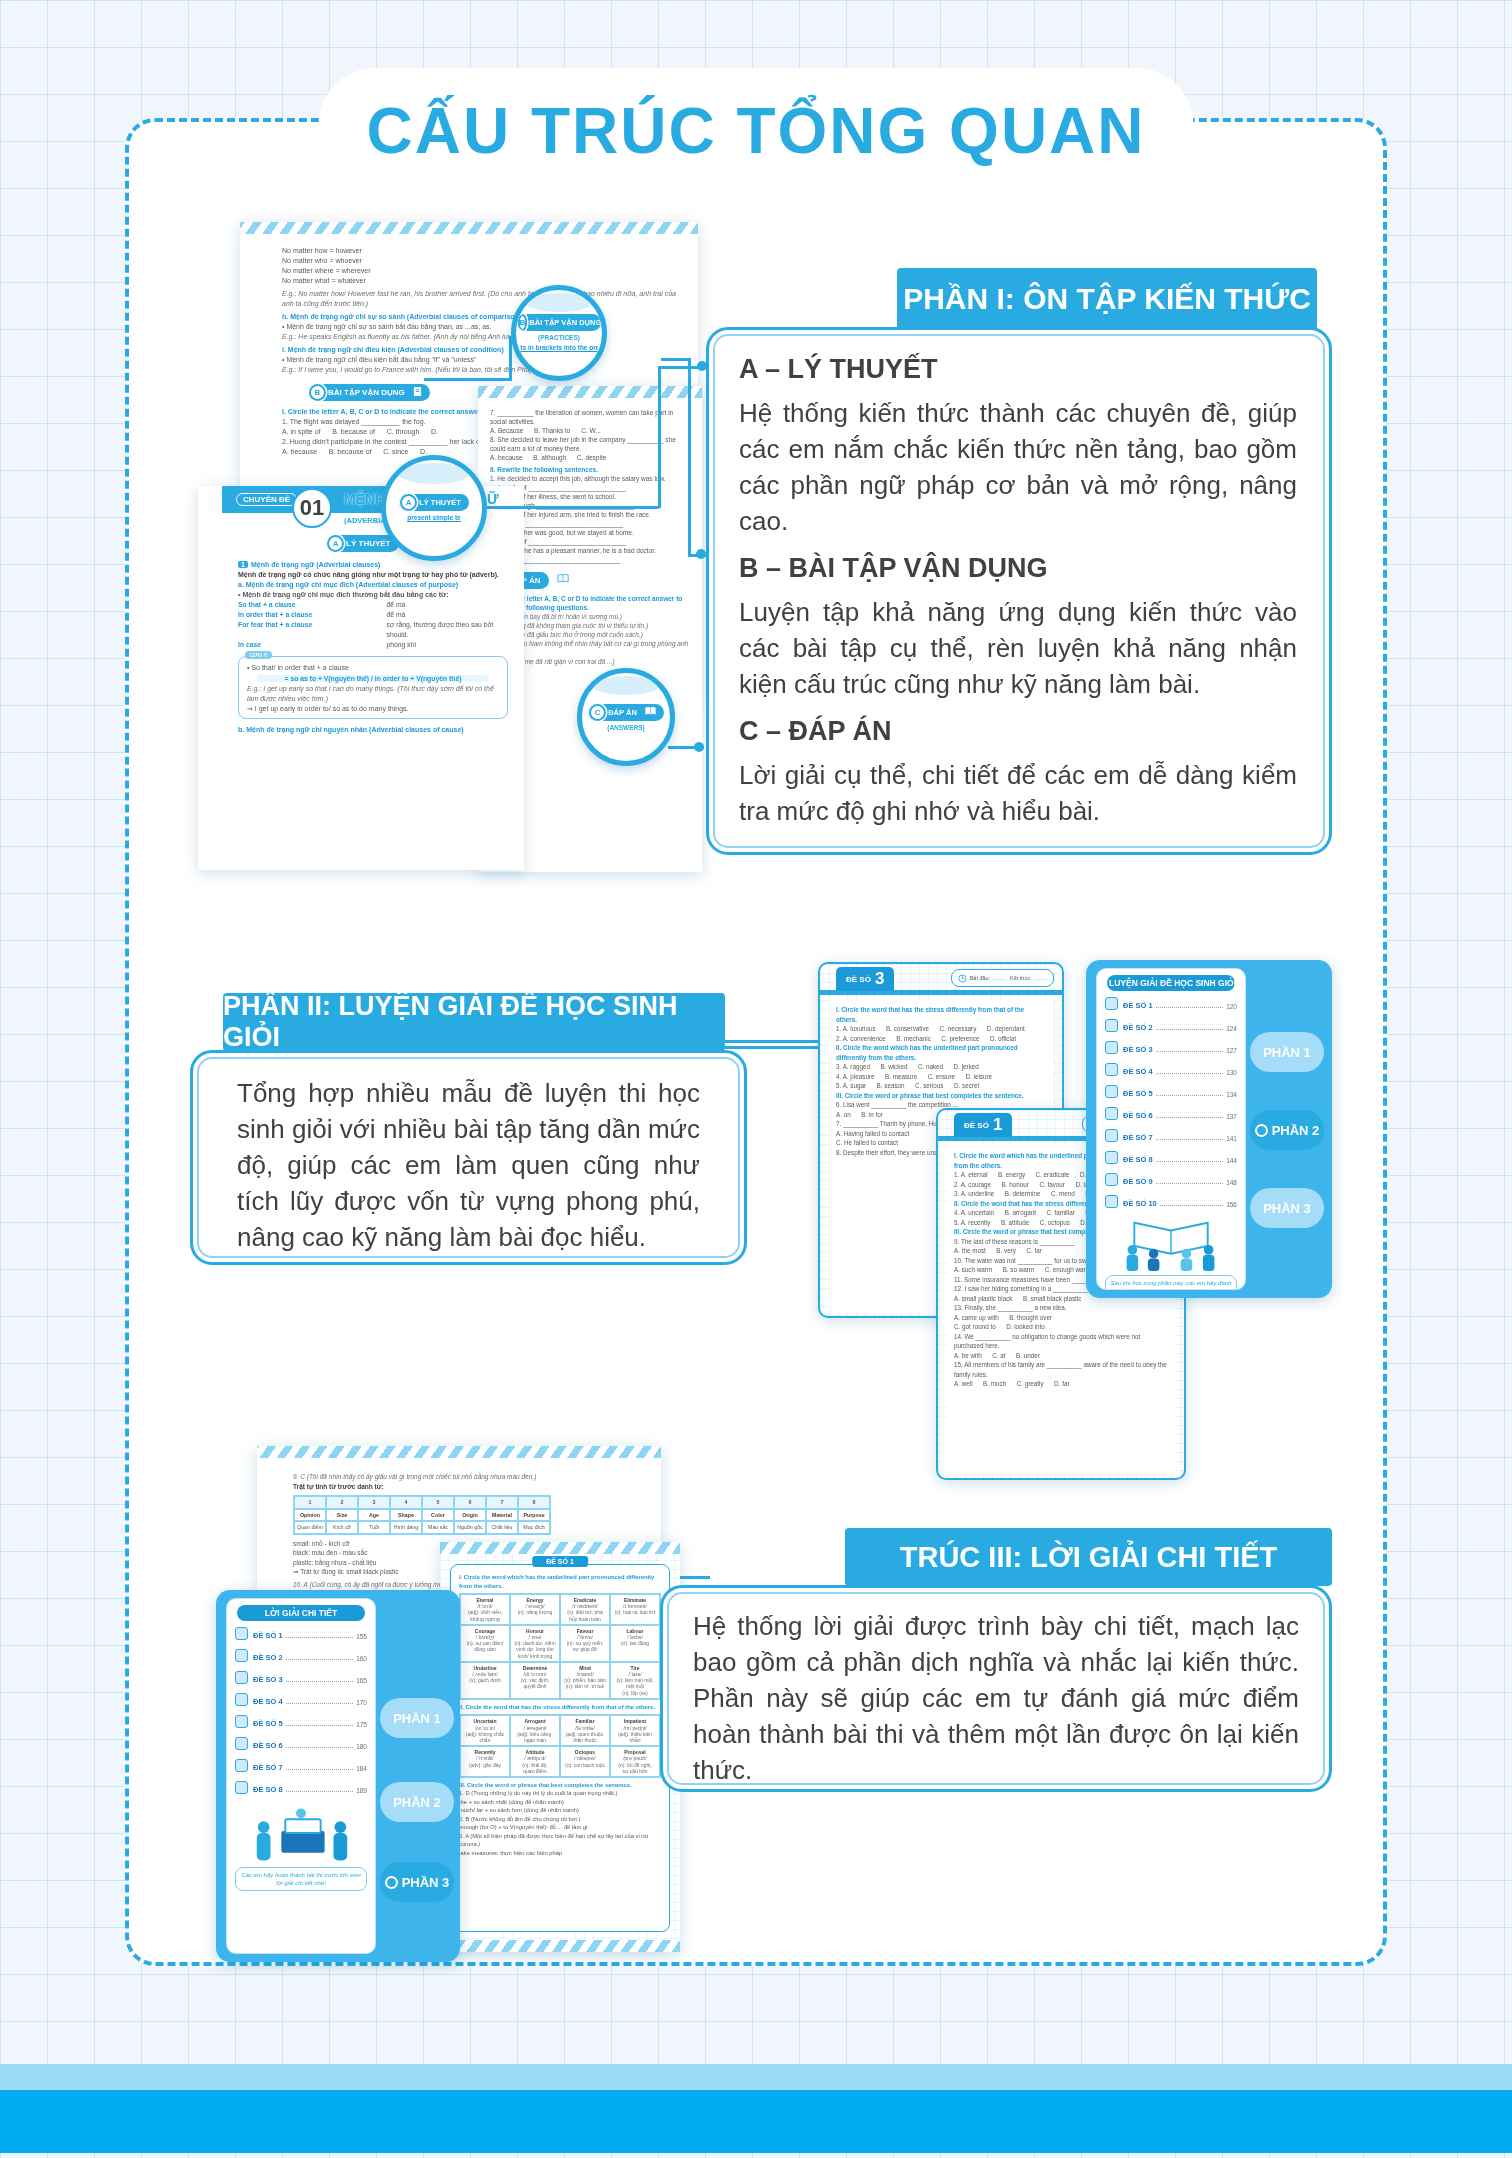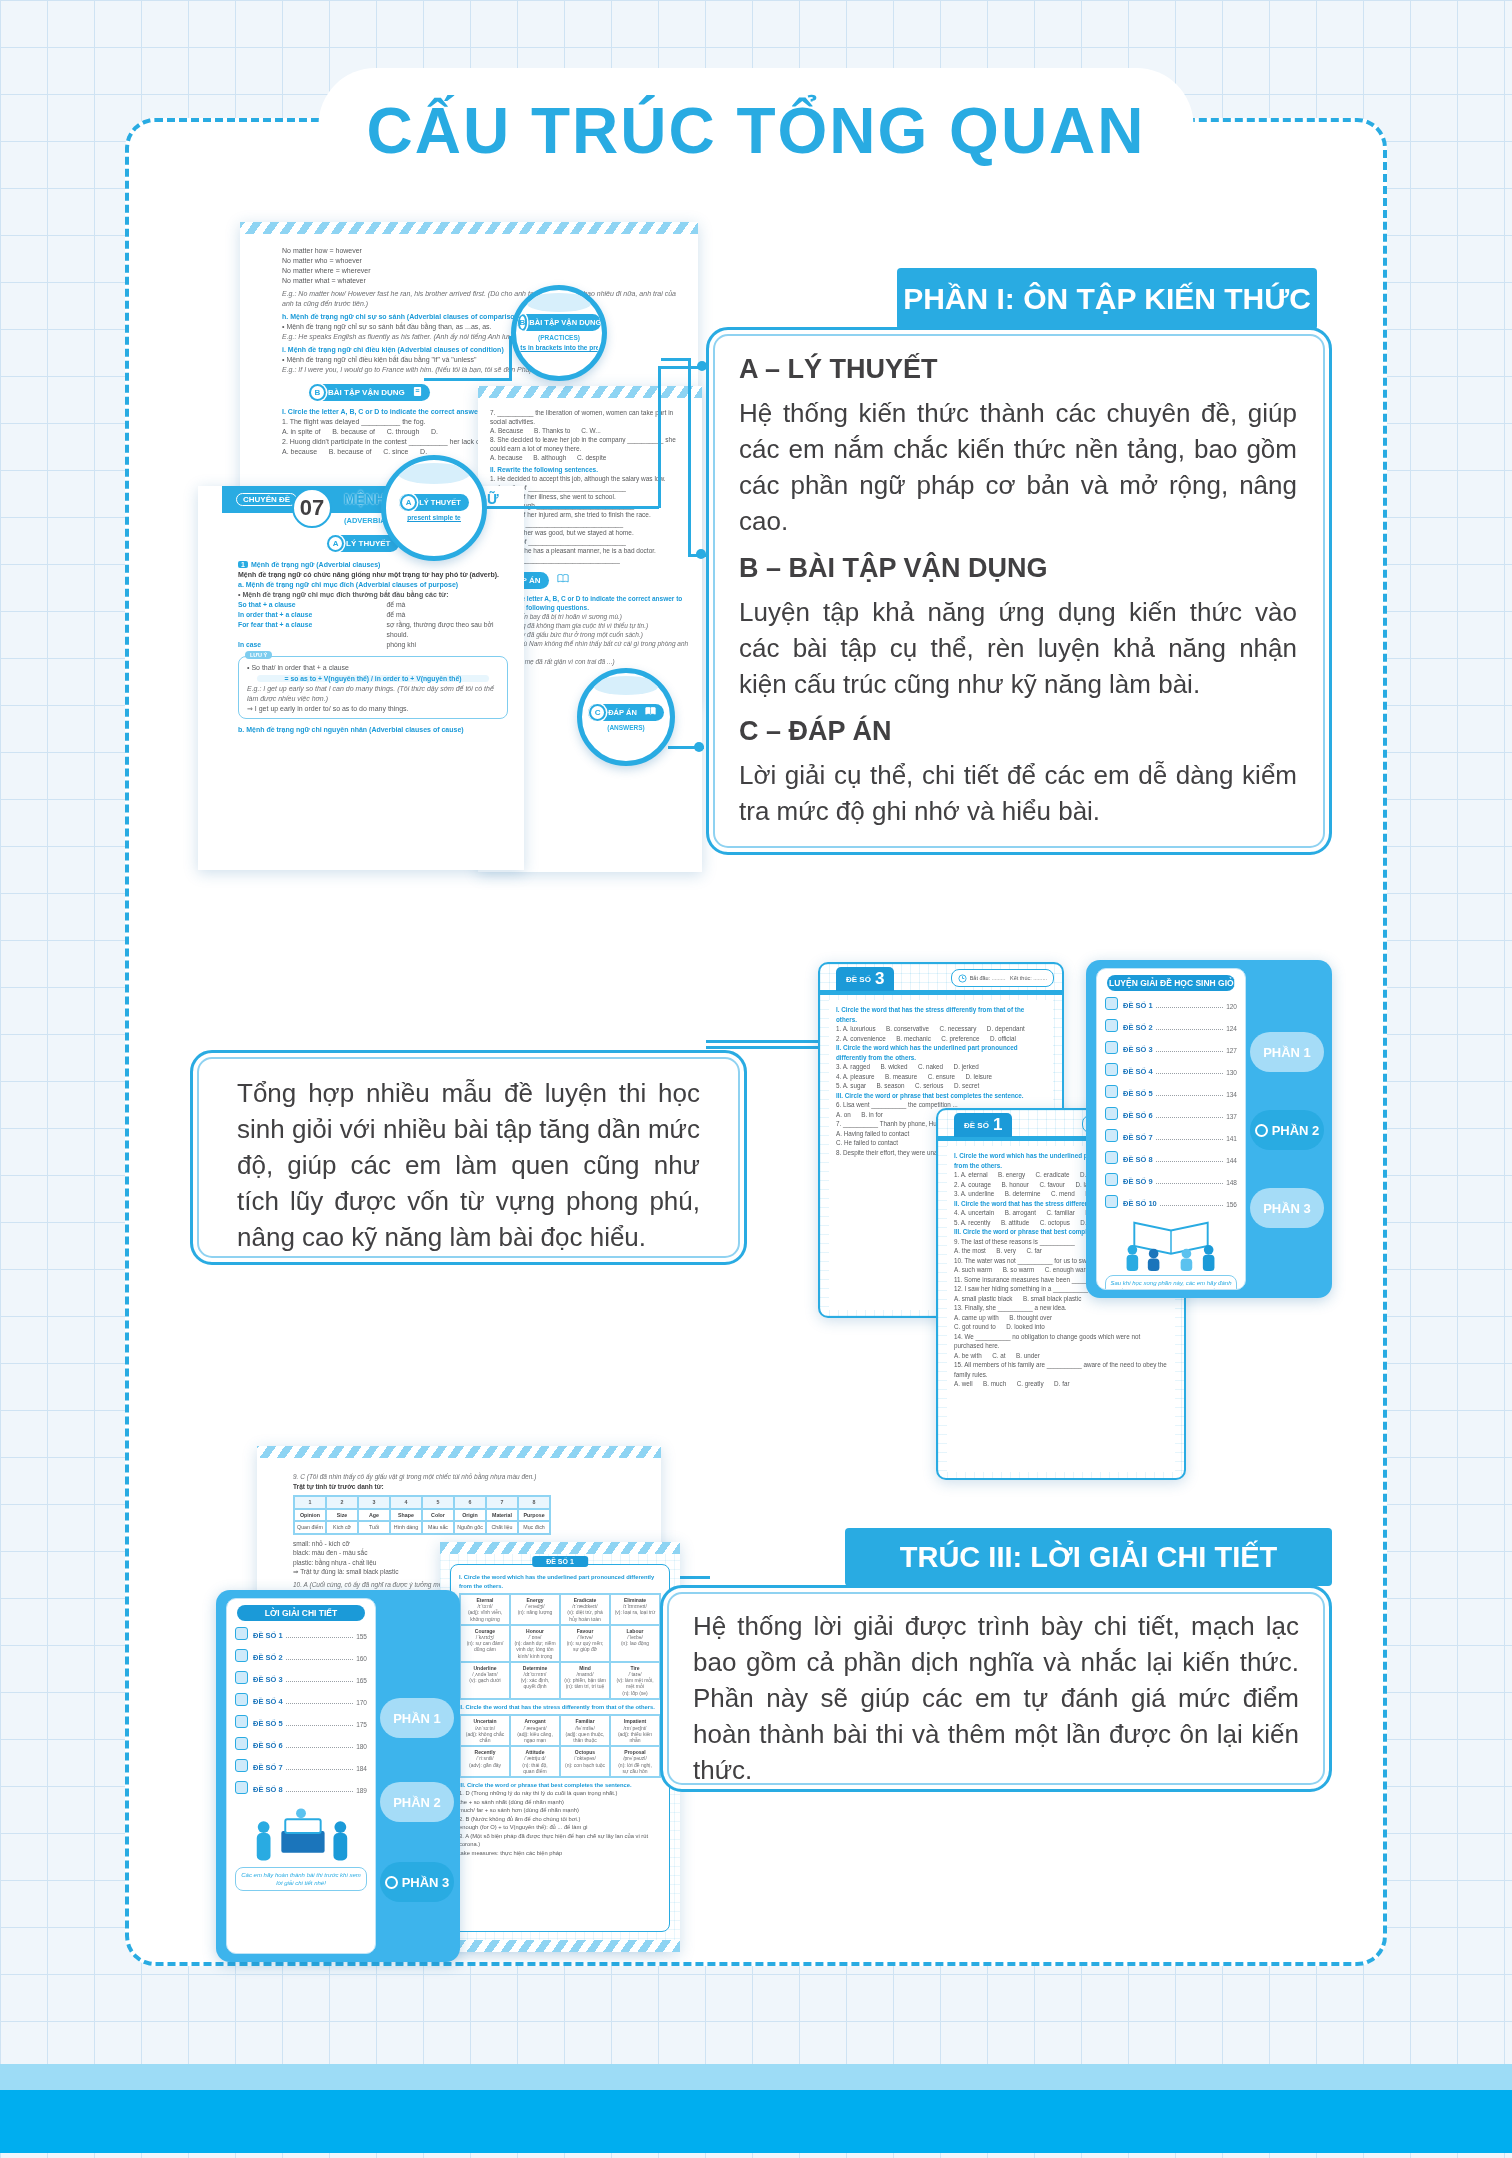--- a/index.html
+++ b/index.html
@@ -251,7 +251,7 @@
   <div class="thumb" id="pageC">
     <div class="chap-band">
       <span class="chap-tag">CHUYÊN ĐỀ</span>
-      <span class="chap-no">07</span>
+      <span class="chap-no">01</span>
       <span class="chap-title" style="color:#29abe2;text-shadow:0 0 2px #fff;">MỆNH ĐỀ TRẠNG NGỮ</span>
     </div>
     <div class="chap-sub" style="position:relative;left:122px;top:3px;">(ADVERBIAL CLAUSES)</div>

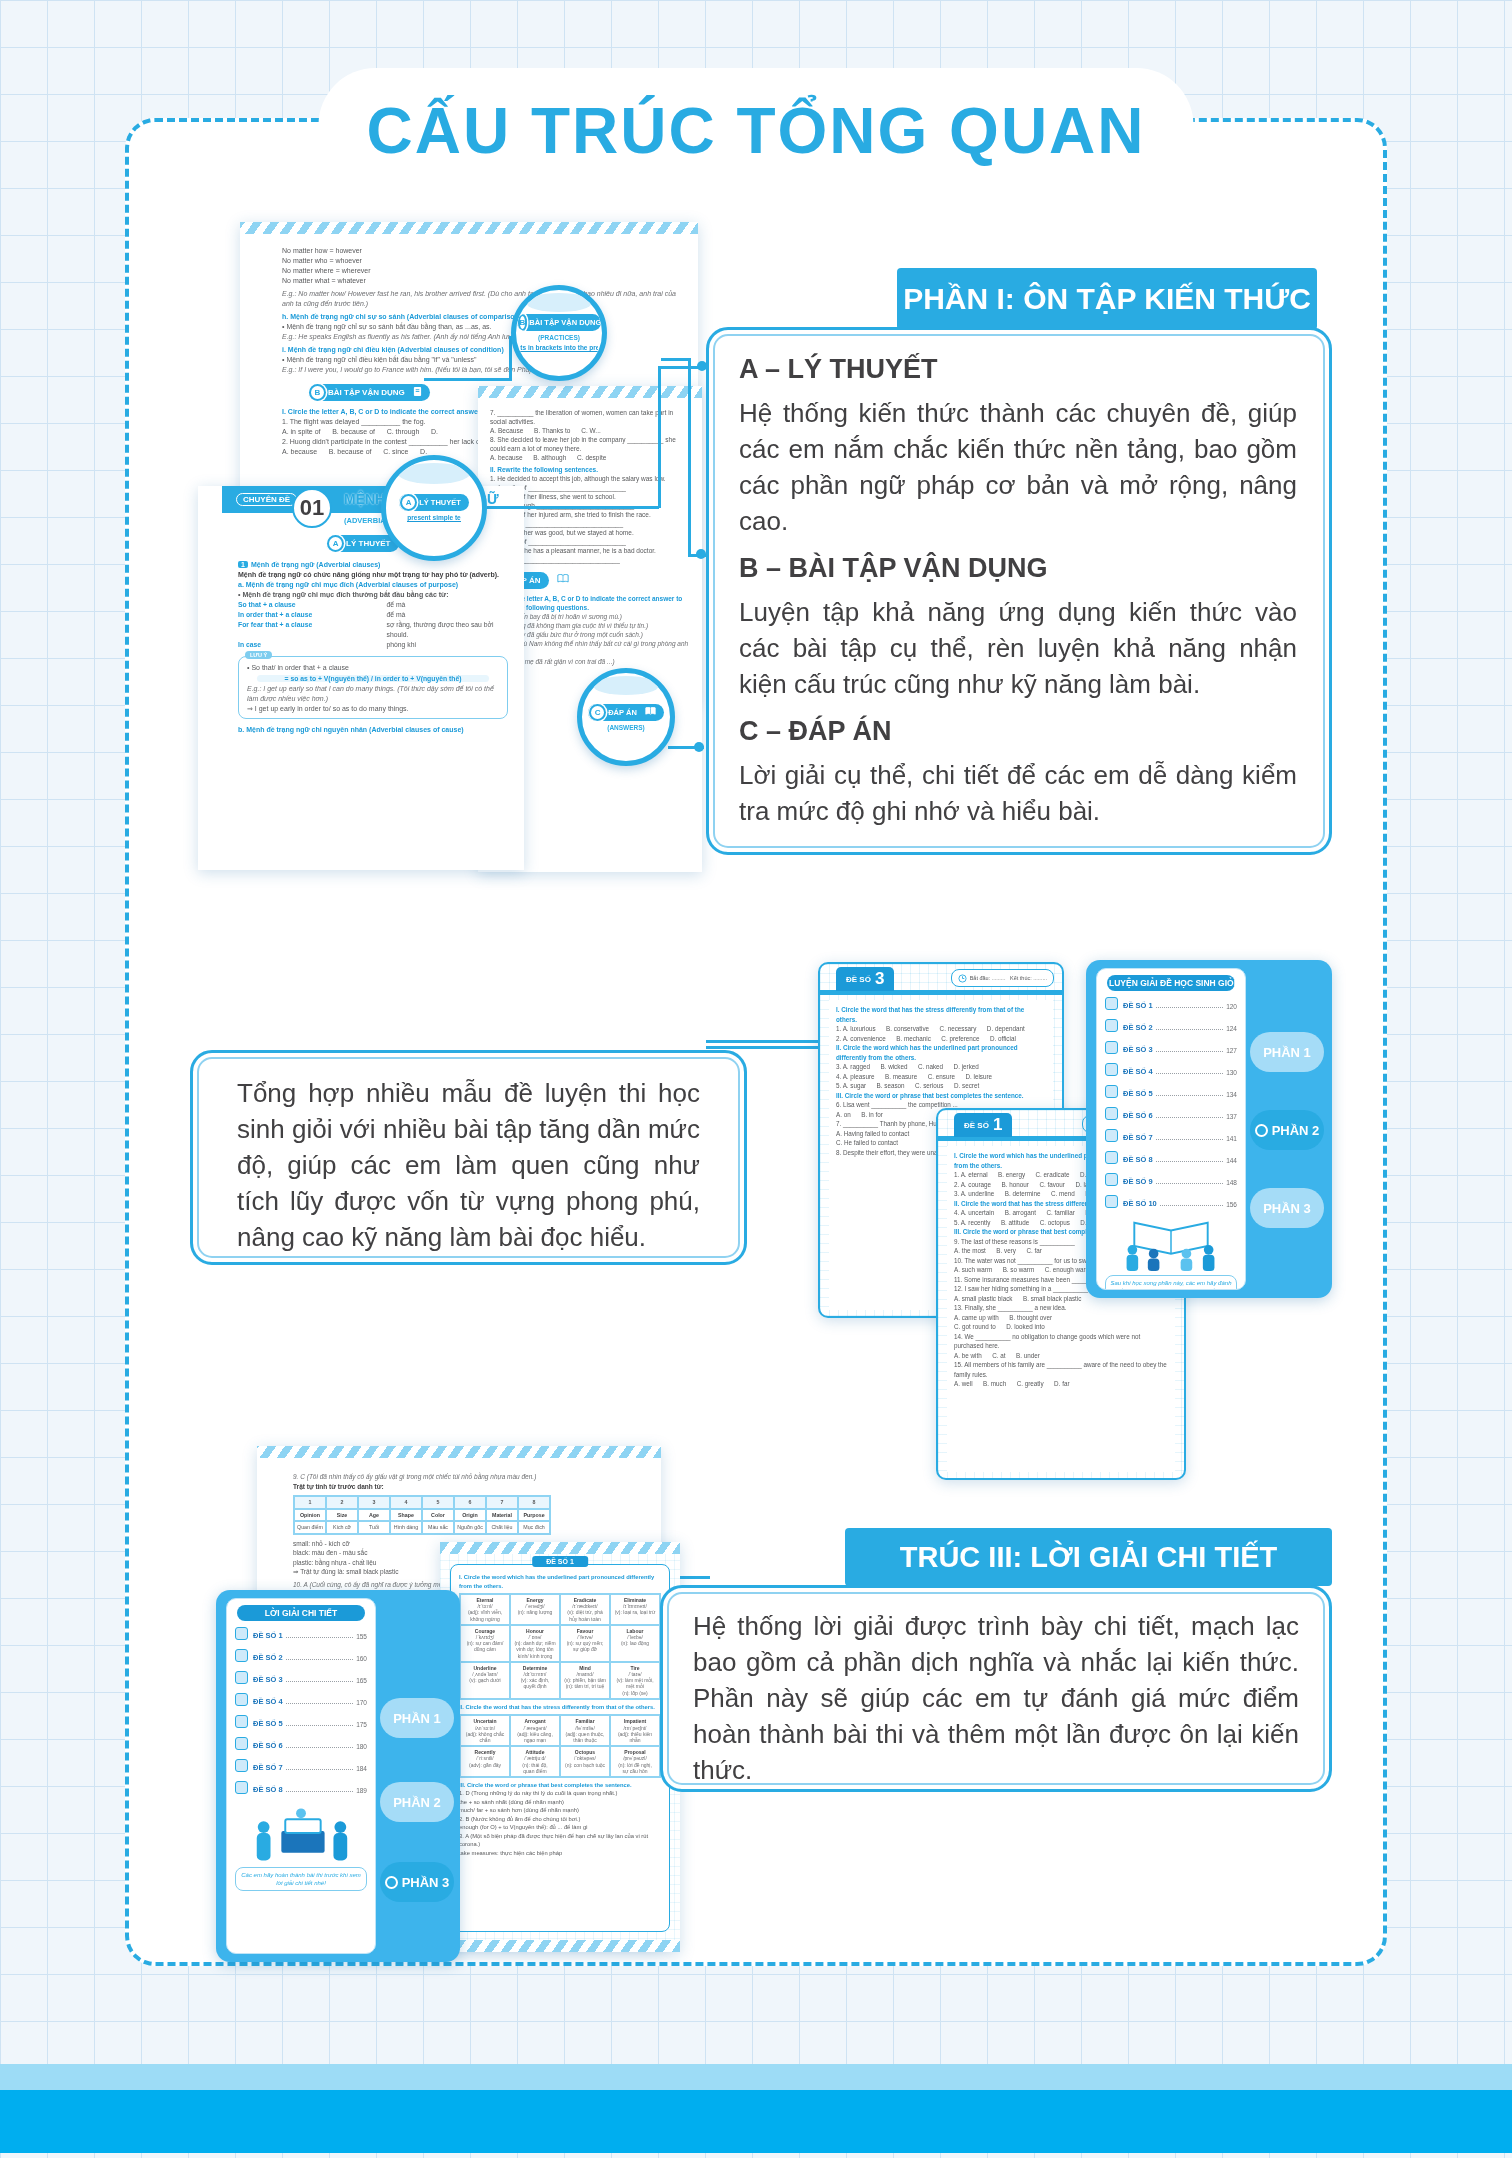--- a/index.html
+++ b/index.html
@@ -352,6 +352,7 @@
 
   <div class="ch cl2" style="left:706px;top:1040px;width:114px;"></div>
   <div class="ch cl2" style="left:706px;top:1046px;width:114px;"></div>
+  <div class="sec-header" id="h-part2">PHẦN II: LUYỆN GIẢI ĐỀ HỌC SINH GIỎI</div>
   <div class="info-box" id="box-part2">
     <div class="para">Tổng hợp nhiều mẫu đề luyện thi học sinh giỏi với nhiều bài tập tăng dần mức độ, giúp các em làm quen cũng như tích lũy được vốn từ vựng phong phú, nâng cao kỹ năng làm bài đọc hiểu.</div>
   </div>

